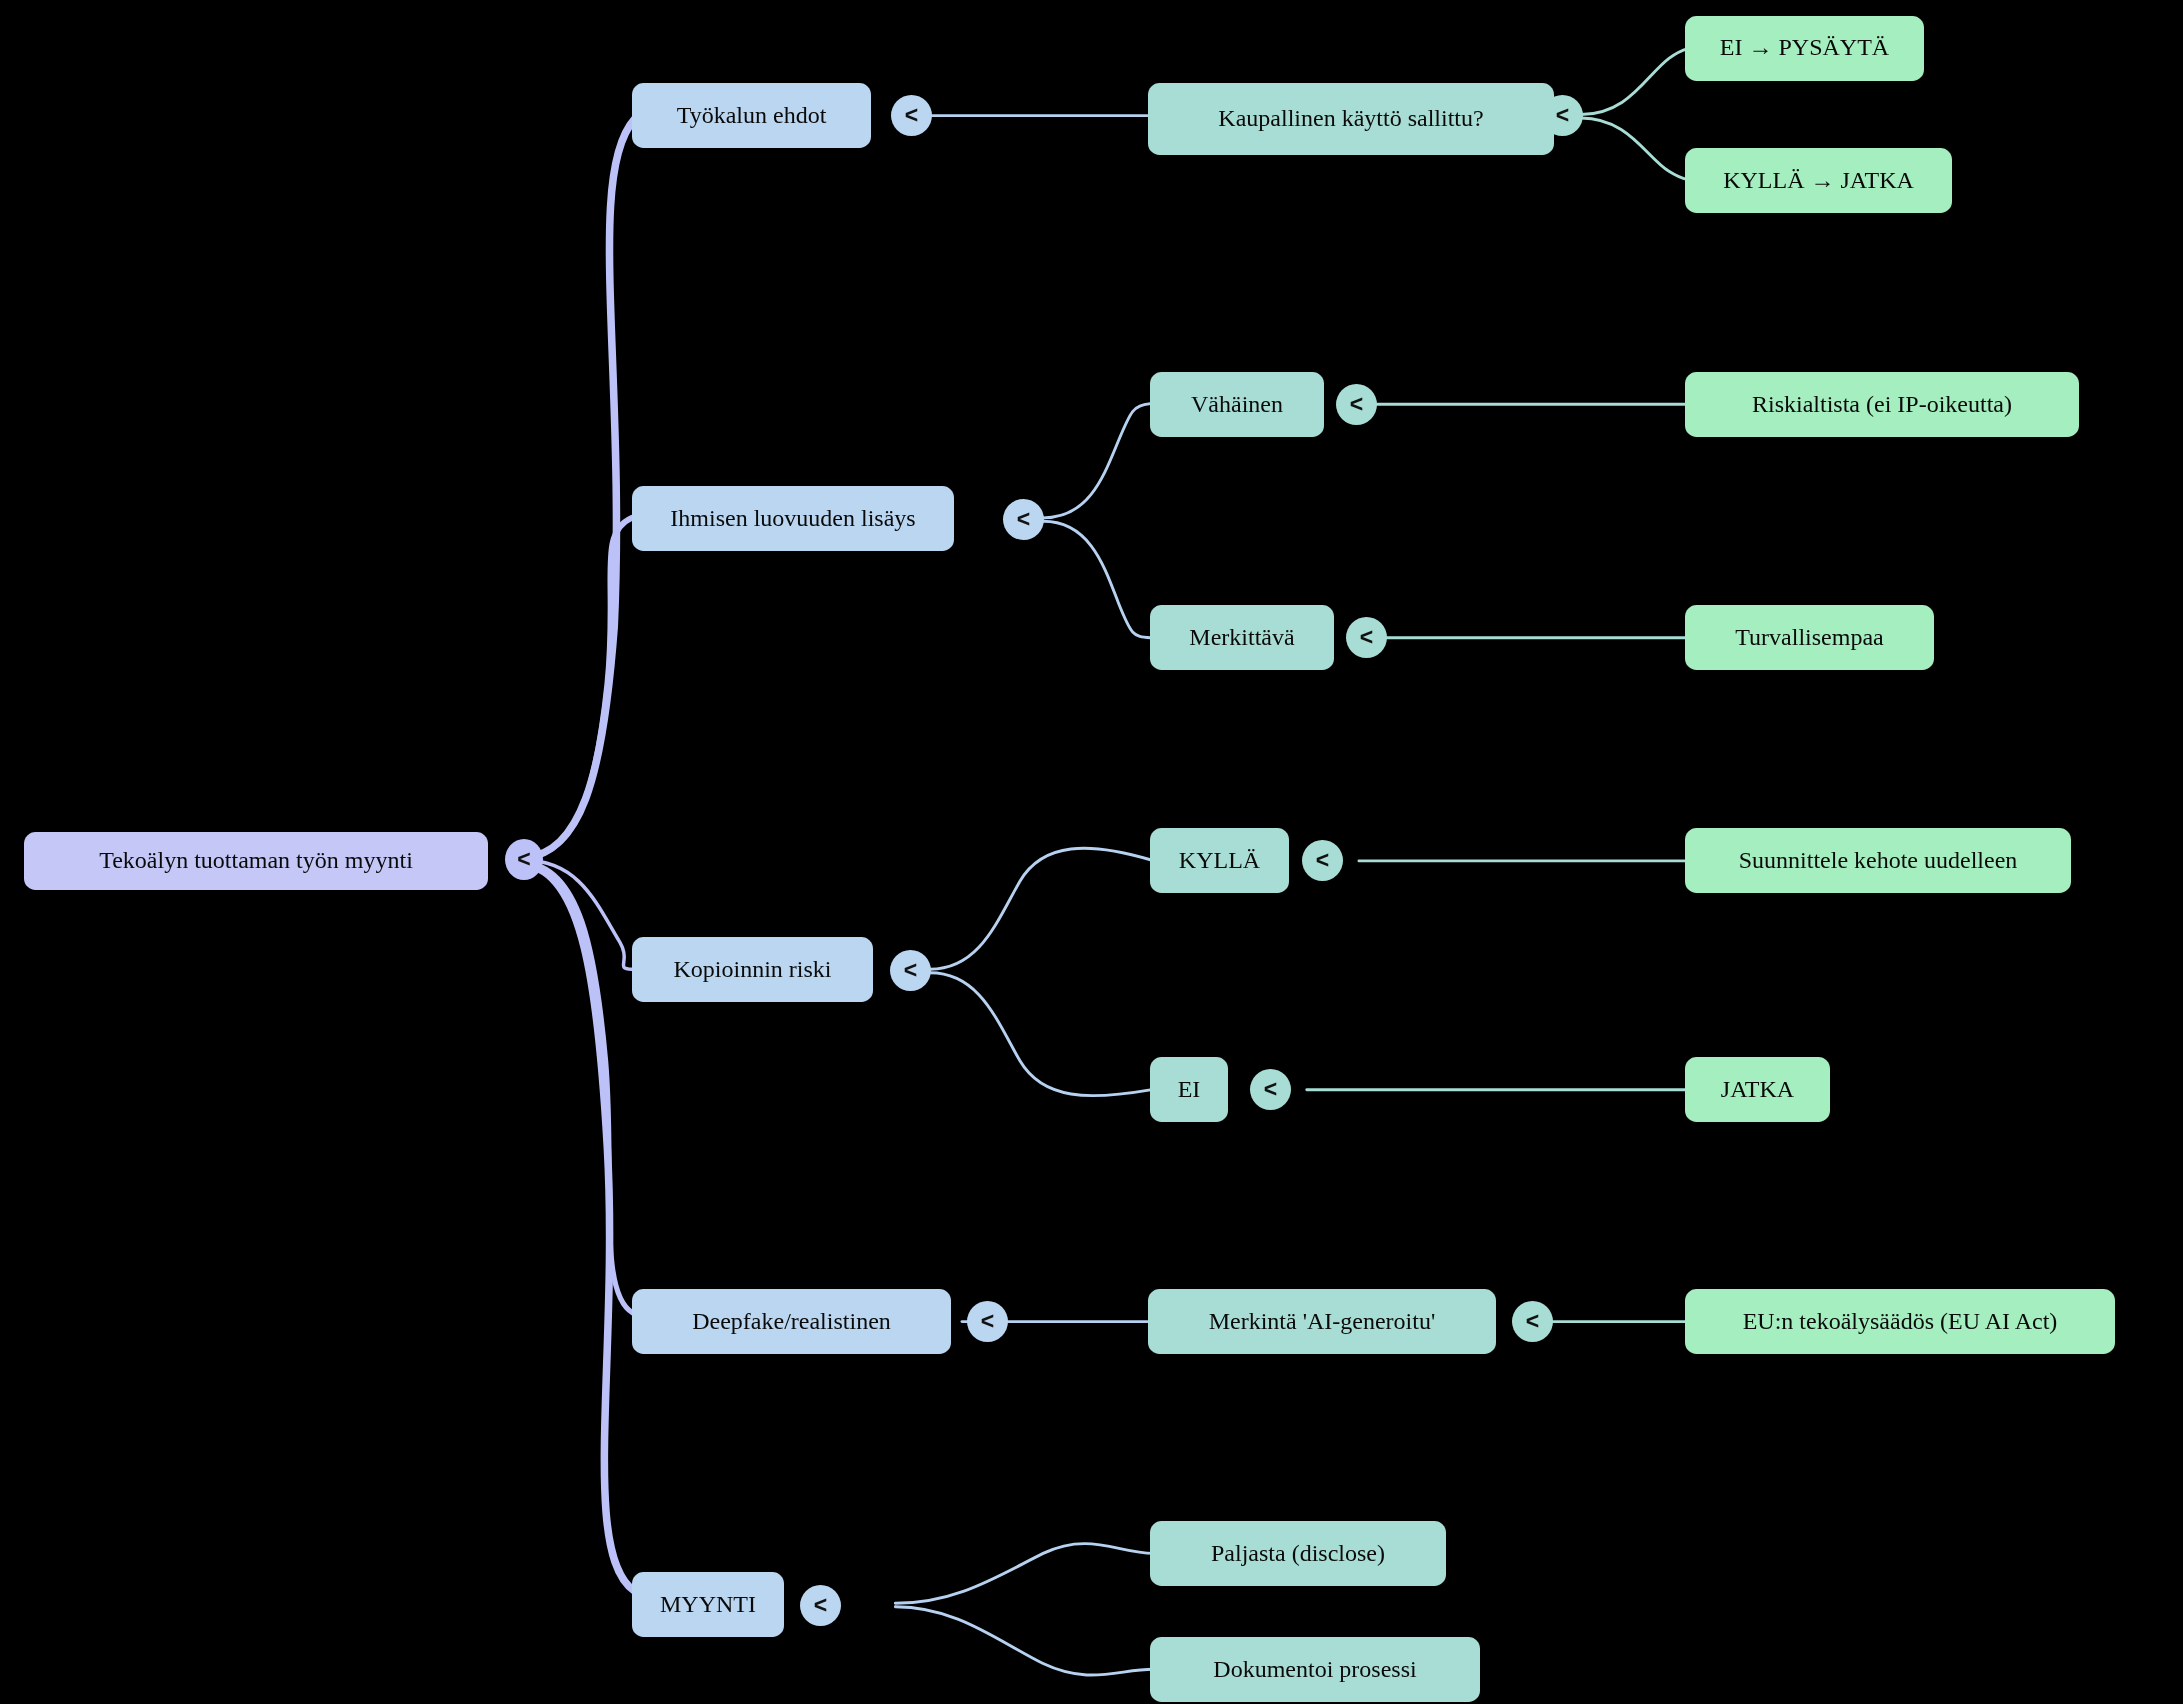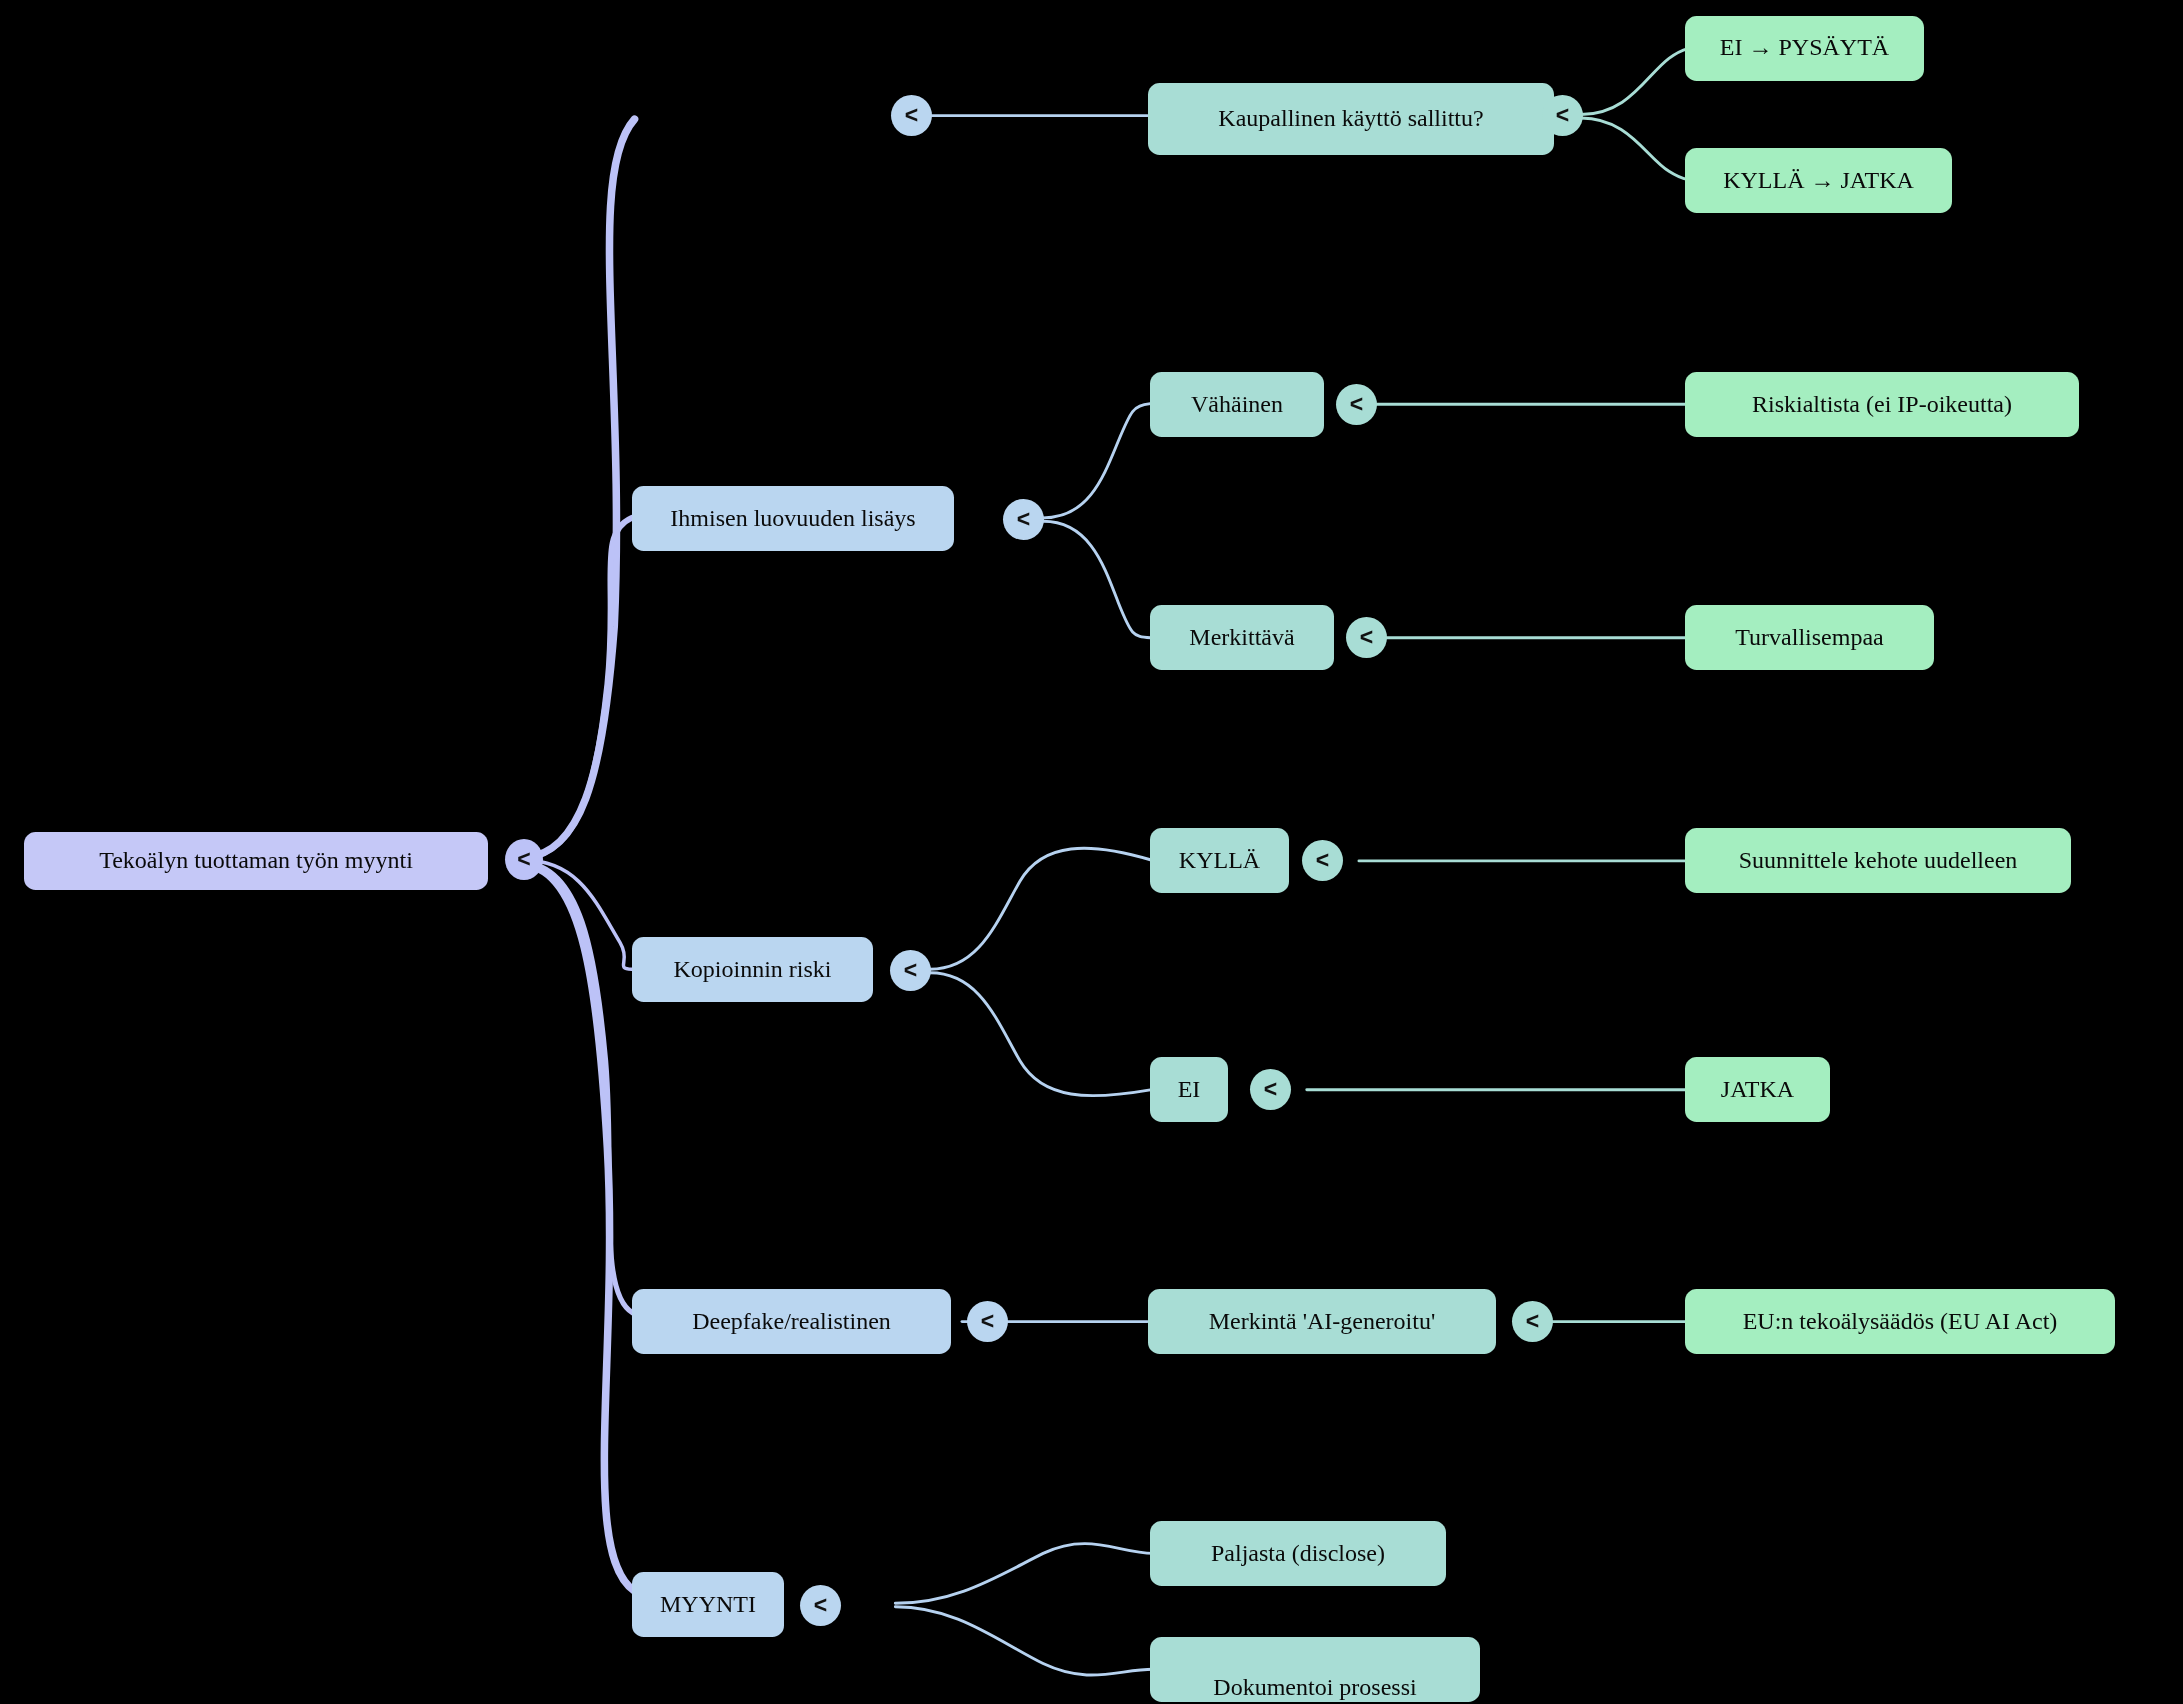--- a/index.html
+++ b/index.html
@@ -101,6 +101,9 @@
     <span>&lt;</span>
   </div>
 
+  <div class="node" style="left:632px; top:83px; width:239px; height:65px; background:#bad6f0; font-size:24px;">
+    <span class="node-label">Työkalun ehdot</span>
+  </div>
   <div class="marker" style="left:891px; top:95px; width:41px; height:41px; background:#bad6f0; font-size:23px;">
     <span>&lt;</span>
   </div>

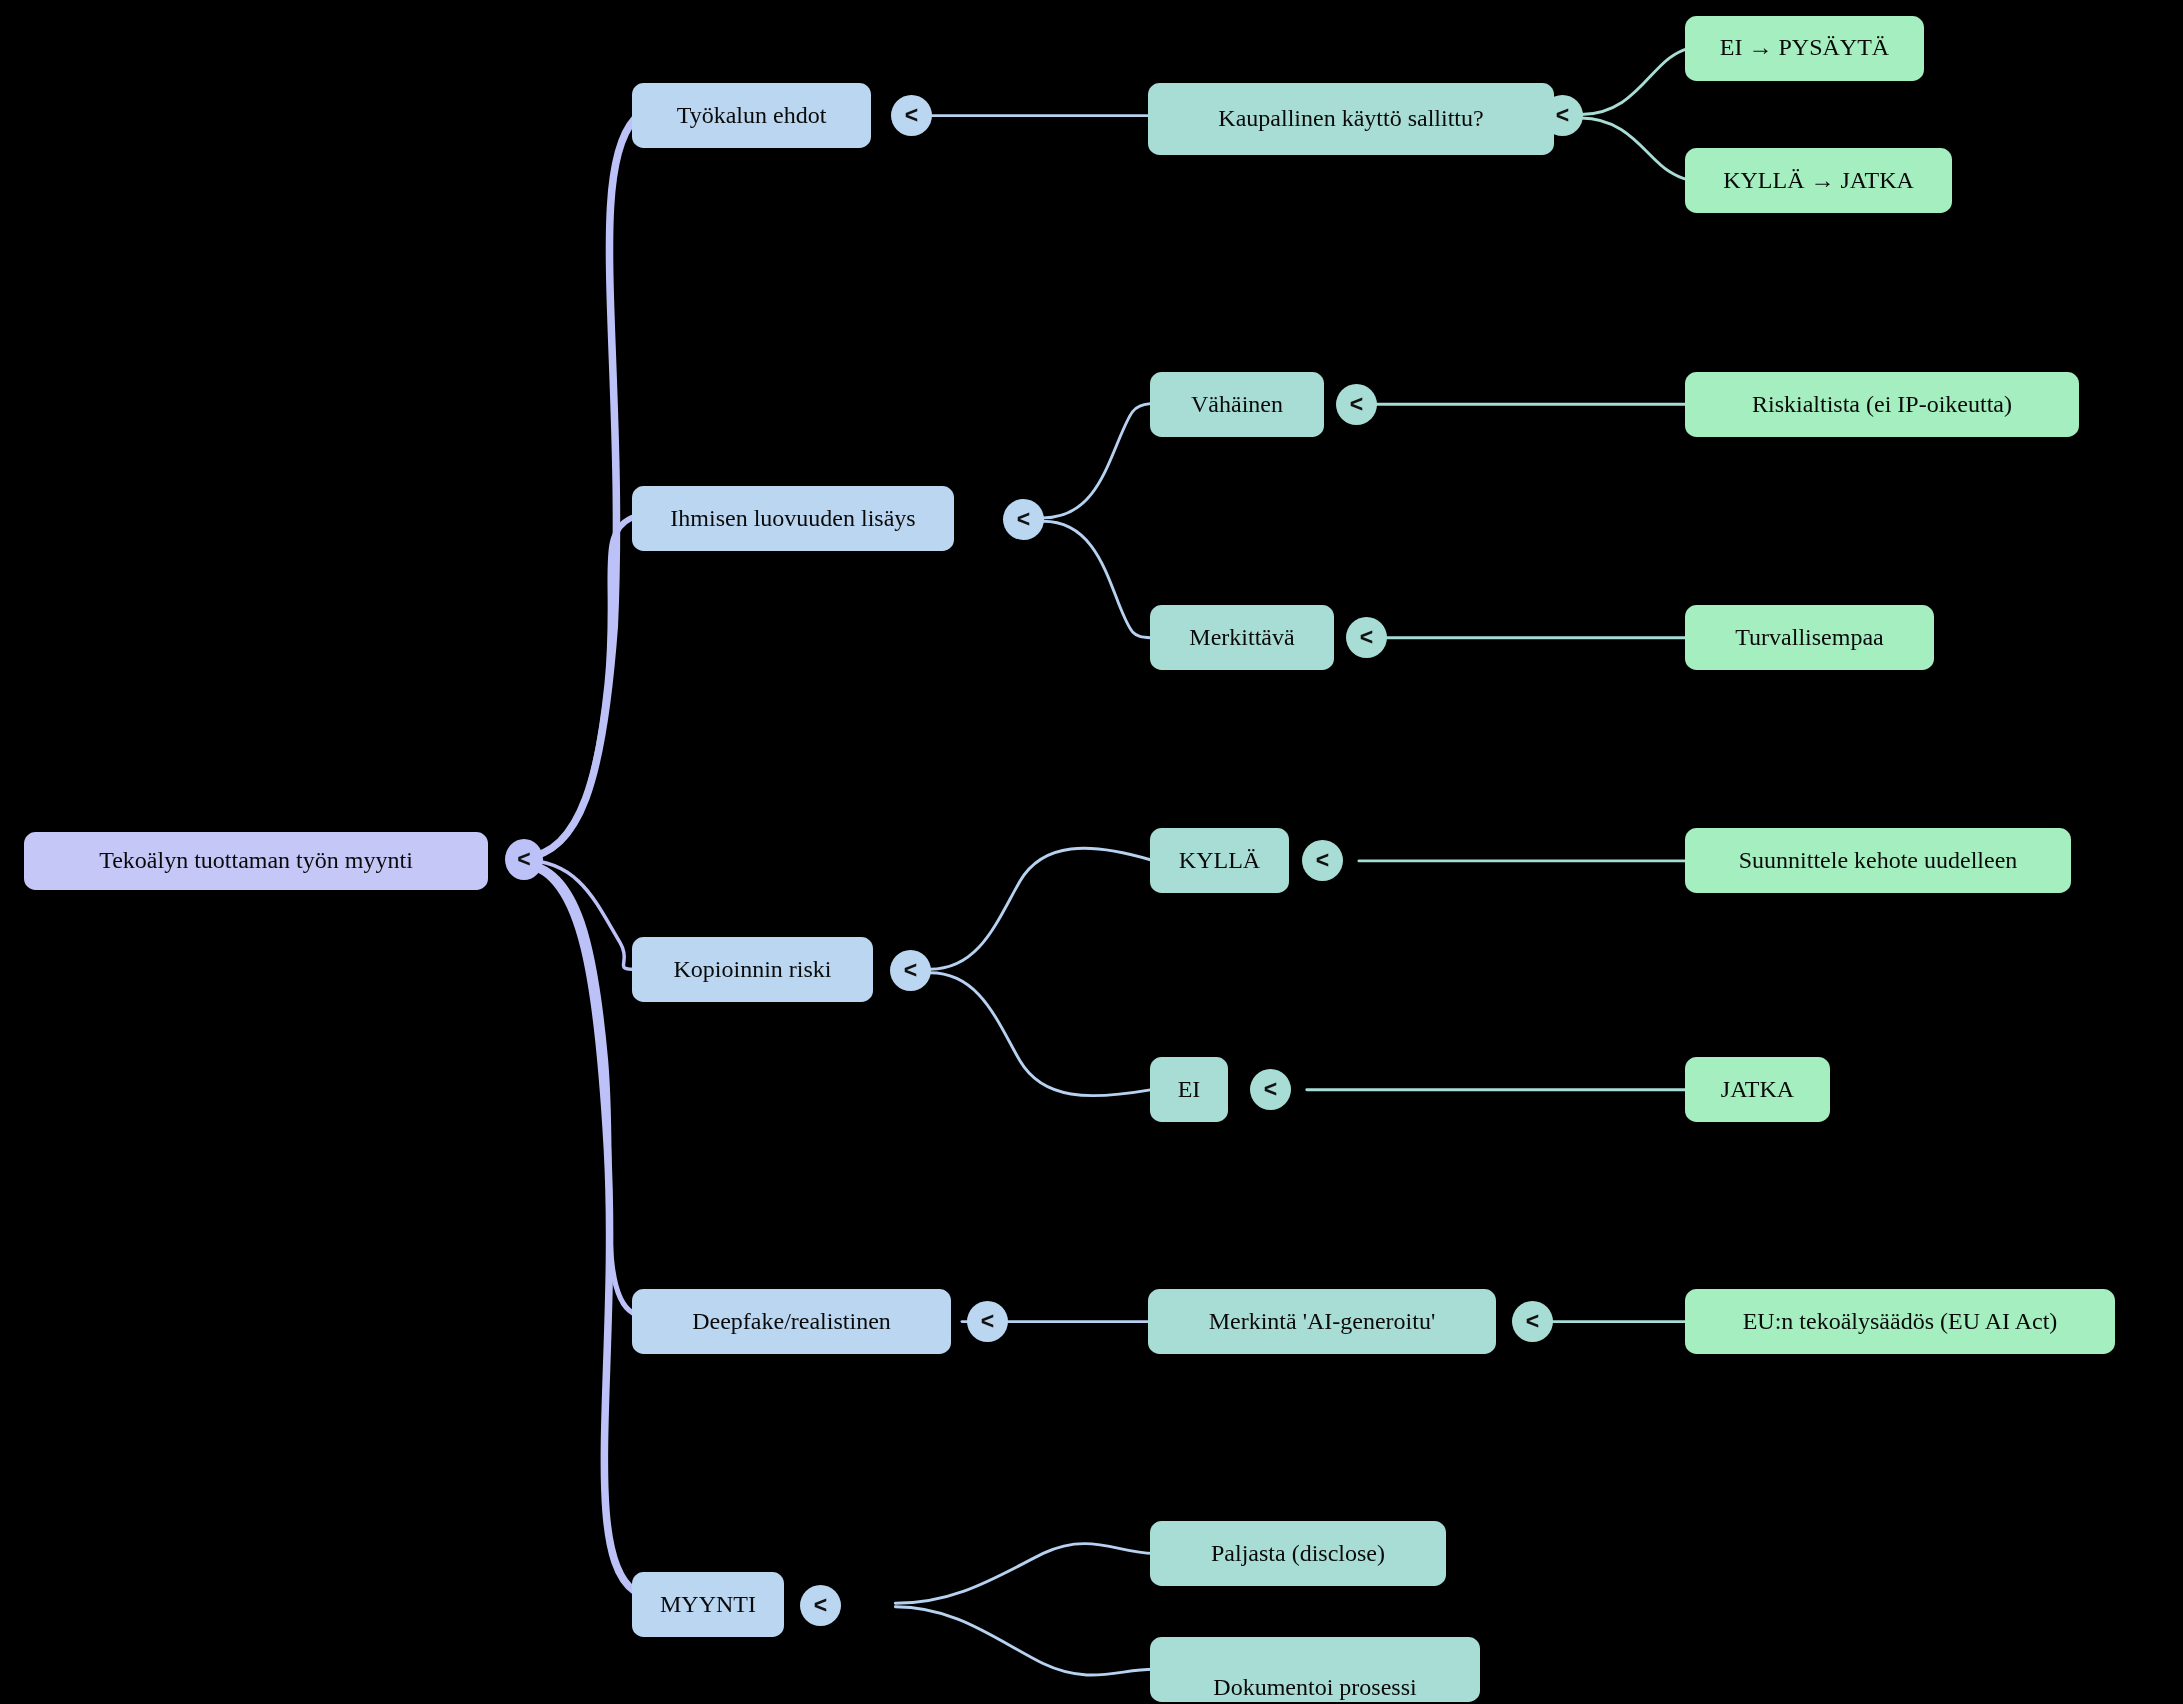--- a/index.html
+++ b/index.html
@@ -210,7 +210,7 @@
     <span class="node-label">Paljasta (disclose)</span>
   </div>
 
-  <div class="node" style="left:1150px; top:1637px; width:330px; height:65px; background:#a8ddd5; font-size:24px;align-items:flex-end;">
+  <div class="node" style="left:1150px; top:1637px; width:330px; height:65px; background:#a8ddd5; font-size:24px;">
     <span class="node-label">Dokumentoi prosessi</span>
   </div>
 

